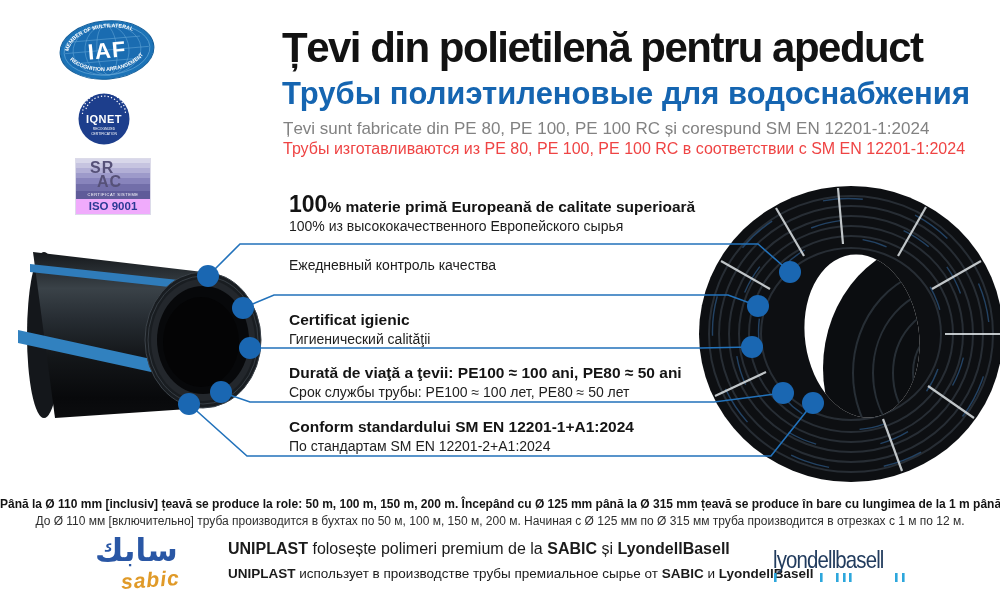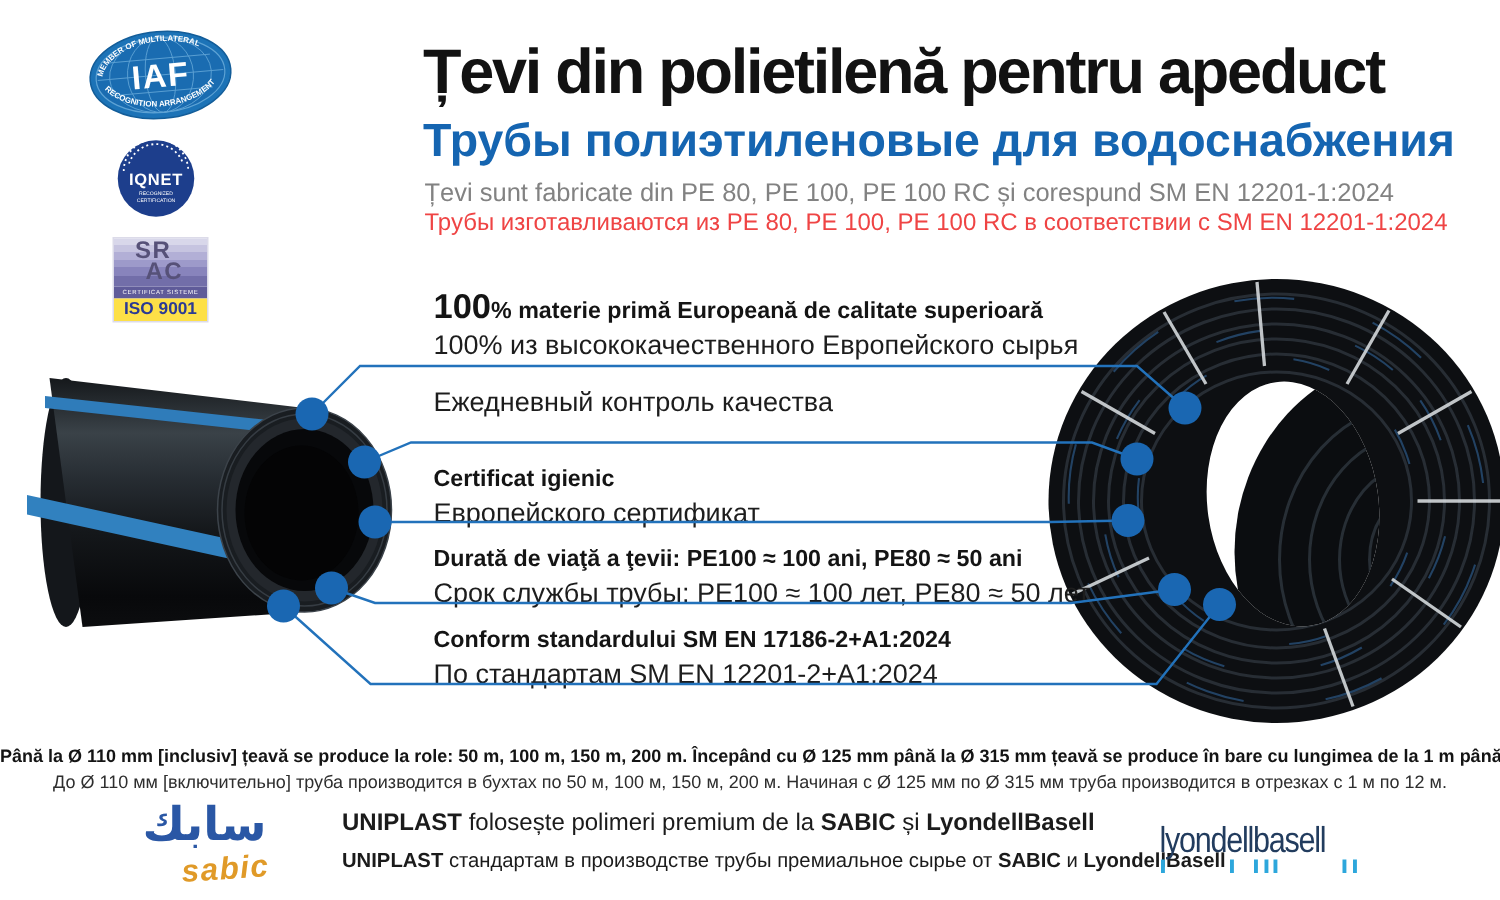--- a/index.html
+++ b/index.html
@@ -31,7 +31,7 @@
   .sabic .ar{position:absolute;left:0;top:-4px;width:110px;text-align:left;font-size:31px;font-weight:bold;color:#2a57a5;}
   .sabic .lat{position:absolute;left:26px;top:32px;font-size:21px;font-weight:bold;font-style:italic;color:#e09a28;transform:rotate(-4deg);letter-spacing:1px;}
   
-  .srac{left:75px;top:158px;width:64px;height:57px;border:1px solid #dcdbe9;box-sizing:border-box;display:flex;flex-direction:column;}
+  .srac{left:75px;top:158px;width:76px;height:57px;border:1px solid #dcdbe9;box-sizing:border-box;display:flex;flex-direction:column;}
   .srac-stripes{flex:1;position:relative;
     background:linear-gradient(#d8d7ea 0 14%,#c6c4e0 14% 28%,#b2afd6 28% 44%,#9d9aca 44% 60%,#8884bc 60% 78%,#726ea9 78% 100%);}
   .srac-sr,.srac-ac{position:absolute;font-size:16px;font-weight:bold;color:#565178;letter-spacing:1px;line-height:1;}

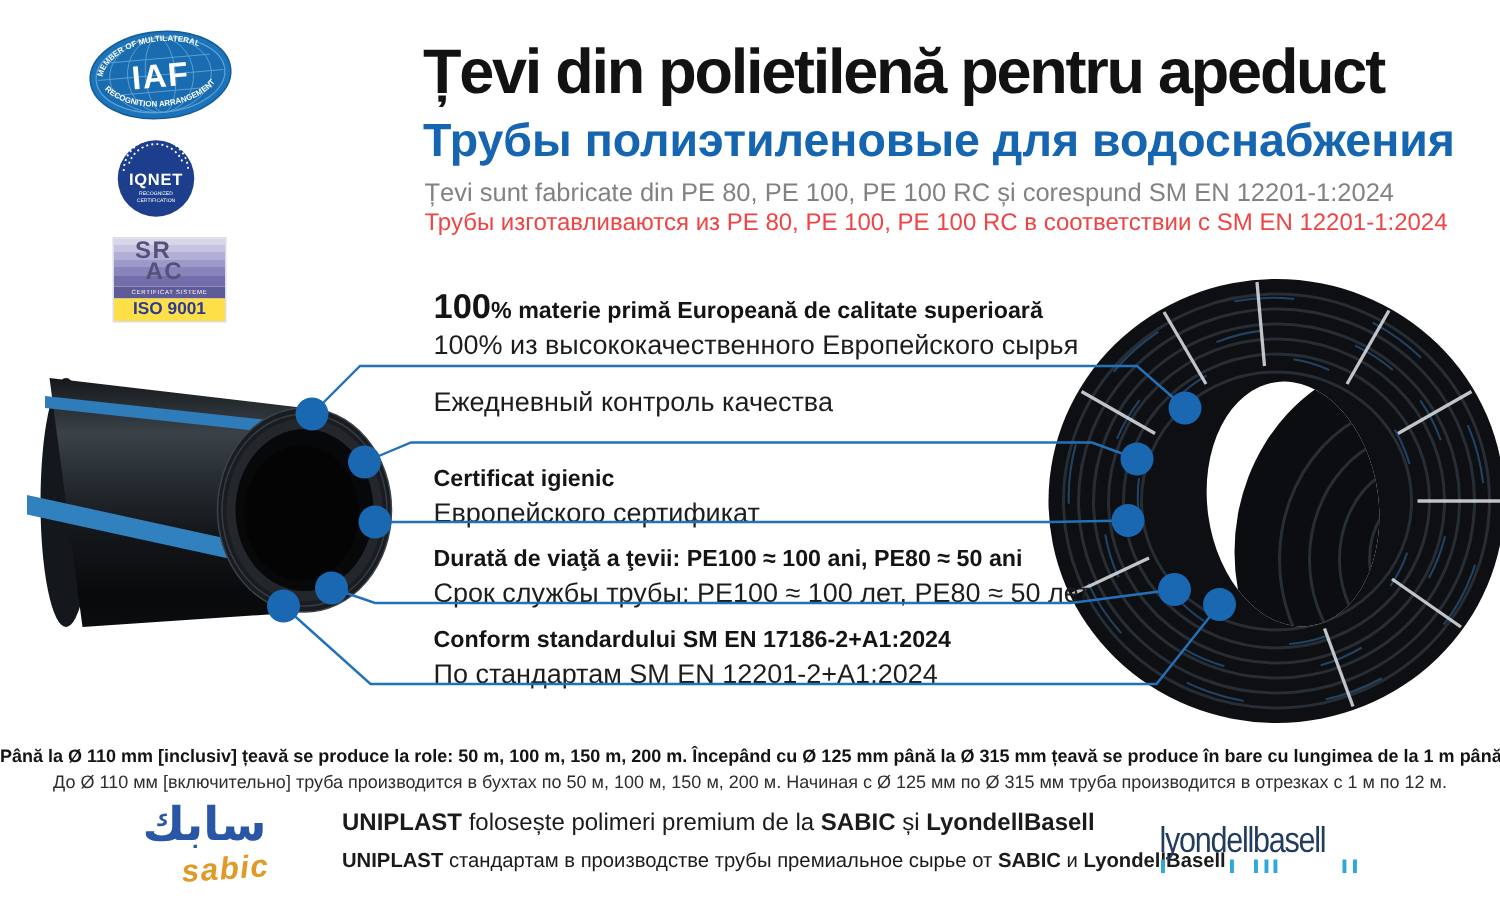--- a/index.html
+++ b/index.html
@@ -38,7 +38,7 @@
   .srac-sr{left:14px;top:1px;}
   .srac-ac{left:21px;top:15px;}
   .srac-band{height:8px;background:#5f5b99;color:#fff;font-size:4px;text-align:center;line-height:8px;letter-spacing:.5px;overflow:hidden;}
-  .srac-iso{height:15px;background:#fde047;color:#2b3a94;font-size:11.5px;font-weight:bold;text-align:center;line-height:15px;}
+  .srac-iso{height:15px;background:#f0abfc;color:#2b3a94;font-size:11.5px;font-weight:bold;text-align:center;line-height:15px;}
   svg text{font-family:"Liberation Sans","DejaVu Sans",sans-serif;}
 </style>
 </head>

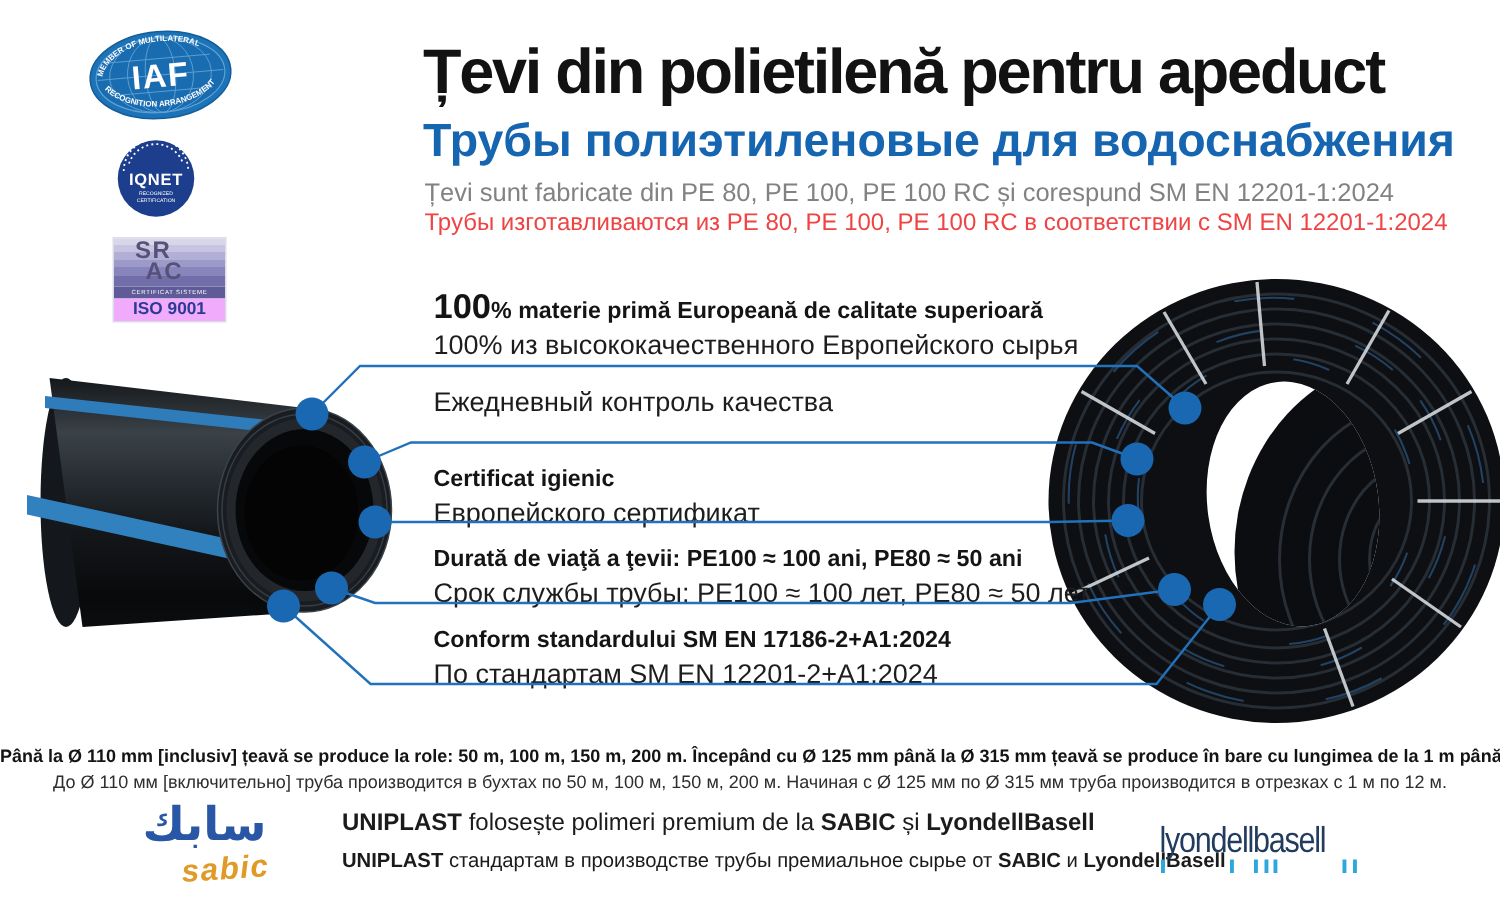--- a/index.html
+++ b/index.html
@@ -16,7 +16,7 @@
   
   .feature{position:absolute;left:289px;width:440px;}
   .feature .ro{font-weight:bold;font-size:15.5px;color:#141414;line-height:1.3;white-space:nowrap;}
-  .feature .ru{font-size:18px;color:#1d1d1d;line-height:1.25;margin-top:1px;white-space:nowrap;}
+  .feature .ru{font-size:14px;color:#1d1d1d;line-height:1.25;margin-top:1px;white-space:nowrap;}
   .feature .big{font-size:23px;line-height:1;}
   
   .note{left:0;top:497px;width:1000px;text-align:center;}

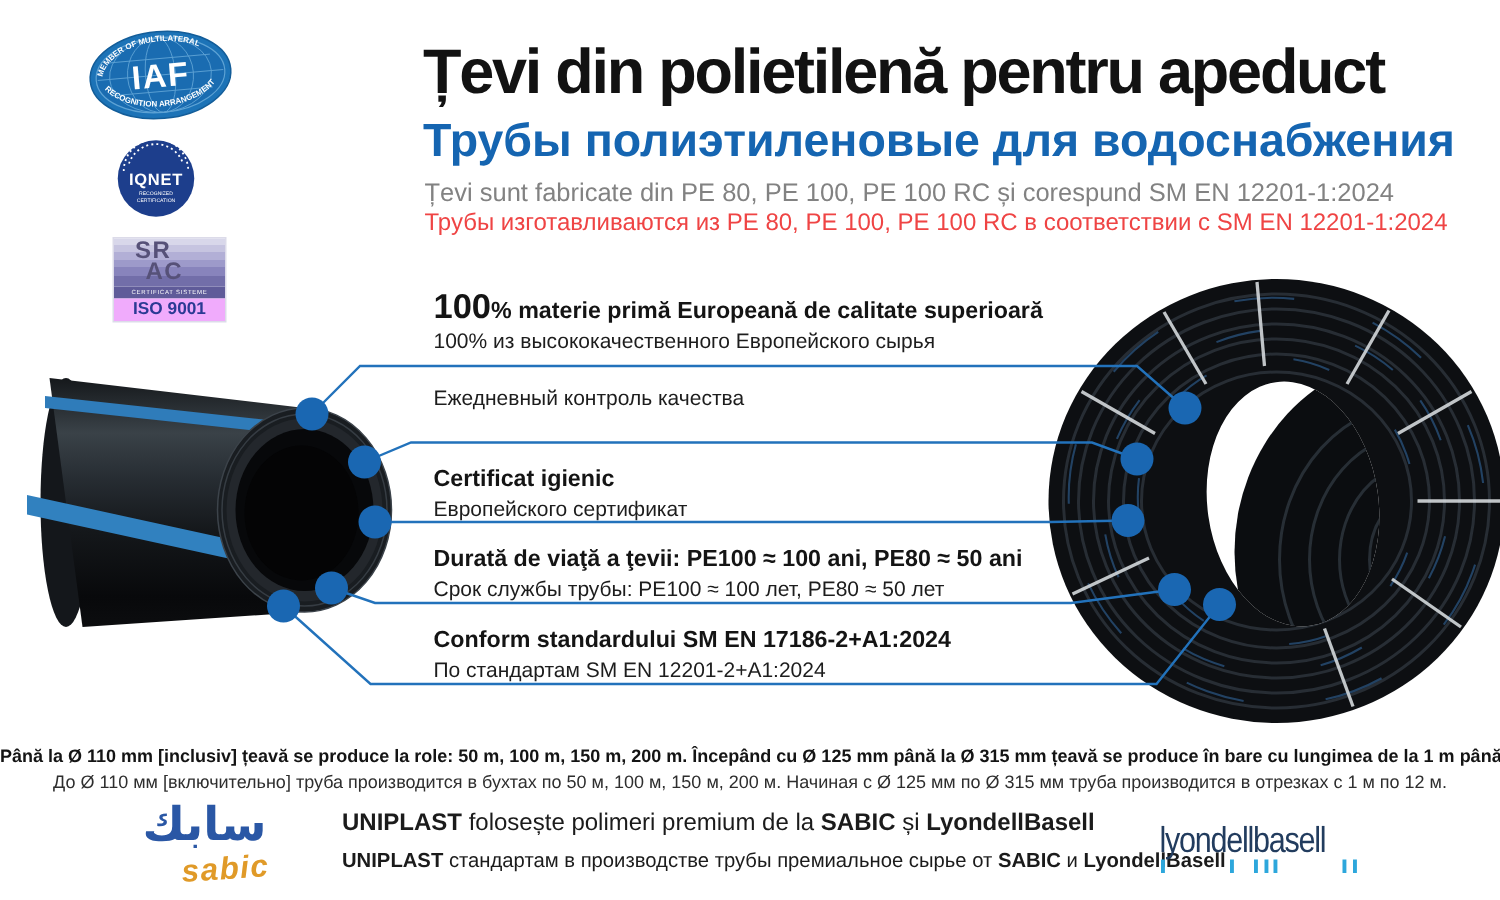--- a/index.html
+++ b/index.html
@@ -169,7 +169,7 @@
   </div>
   <div class="feature" style="top:310px;">
     <div class="ro">Certificat igienic</div>
-    <div class="ru">Европейского сертификат</div>
+    <div class="ru">Гигиенический calităţii</div>
   </div>
   <div class="feature" style="top:363px;">
     <div class="ro">Durată de viaţă a ţevii: PE100 ≈ 100 ani, PE80 ≈ 50 ani</div>

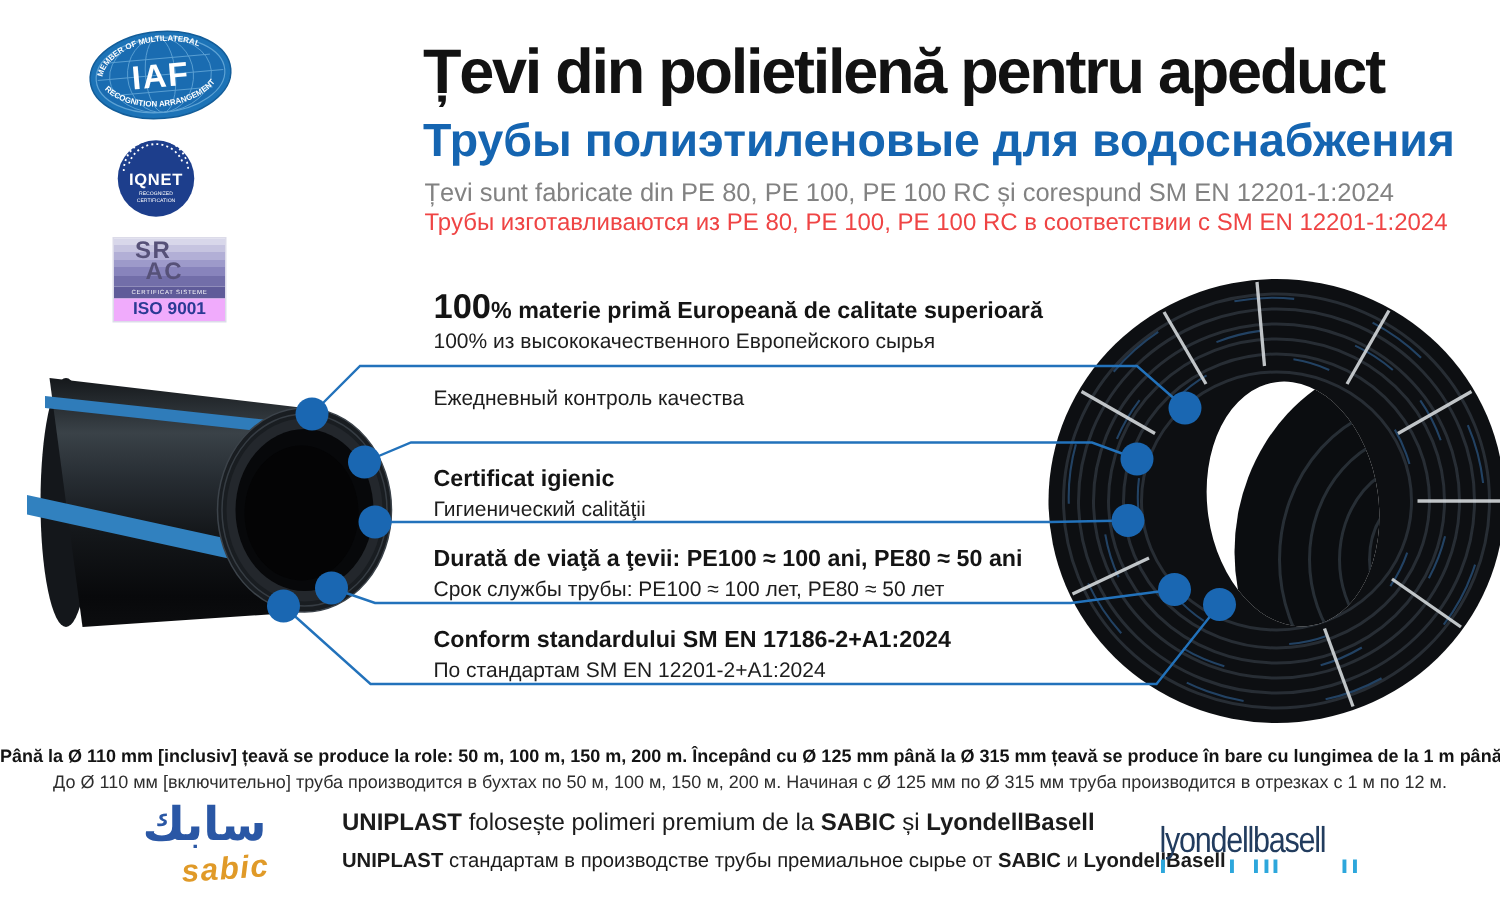--- a/index.html
+++ b/index.html
@@ -176,7 +176,7 @@
     <div class="ru">Срок службы трубы: PE100 ≈ 100 лет, PE80 ≈ 50 лет</div>
   </div>
   <div class="feature" style="top:417px;">
-    <div class="ro">Conform standardului SM EN 17186-2+A1:2024</div>
+    <div class="ro">Conform standardului SM EN 12201-1+A1:2024</div>
     <div class="ru">По стандартам SM EN 12201-2+A1:2024</div>
   </div>
 

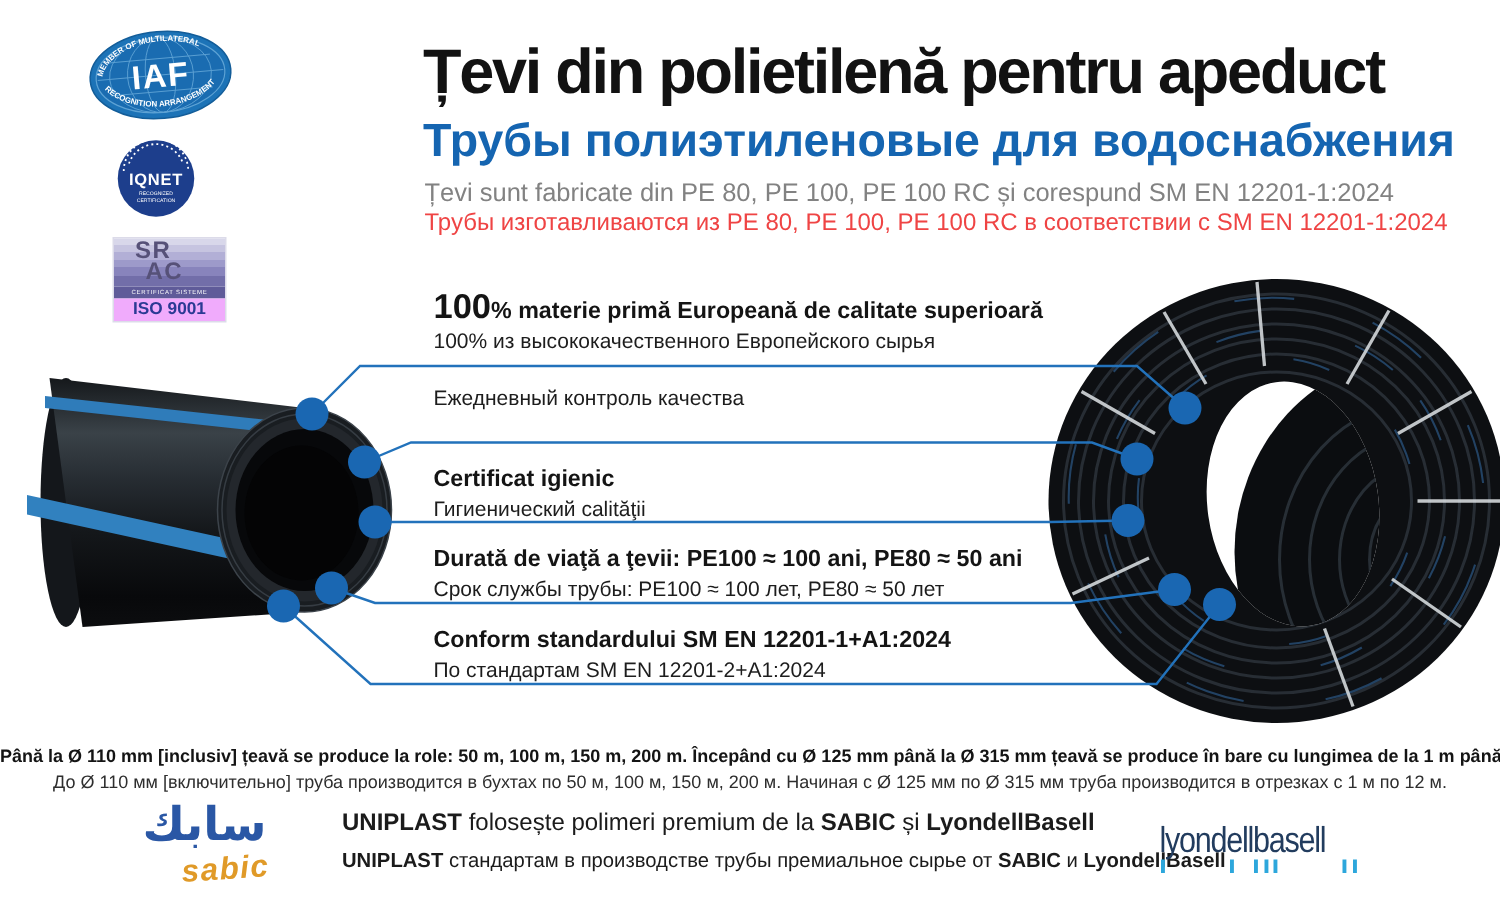--- a/index.html
+++ b/index.html
@@ -214,7 +214,7 @@
 
   <div class="abs partner-text">
     <div class="l1"><b>UNIPLAST</b><span> folosește polimeri premium de la </span><b>SABIC</b><span> și </span><b>LyondellBasell</b></div>
-    <div class="l2"><b>UNIPLAST</b><span> стандартам в производстве трубы премиальное сырье от </span><b>SABIC</b><span> и </span><b>LyondellBasell</b></div>
+    <div class="l2"><b>UNIPLAST</b><span> использует в производстве трубы премиальное сырье от </span><b>SABIC</b><span> и </span><b>LyondellBasell</b></div>
   </div>
 
   <svg class="abs" style="left:773px;top:546px;" width="140" height="42" viewBox="0 0 140 42">

